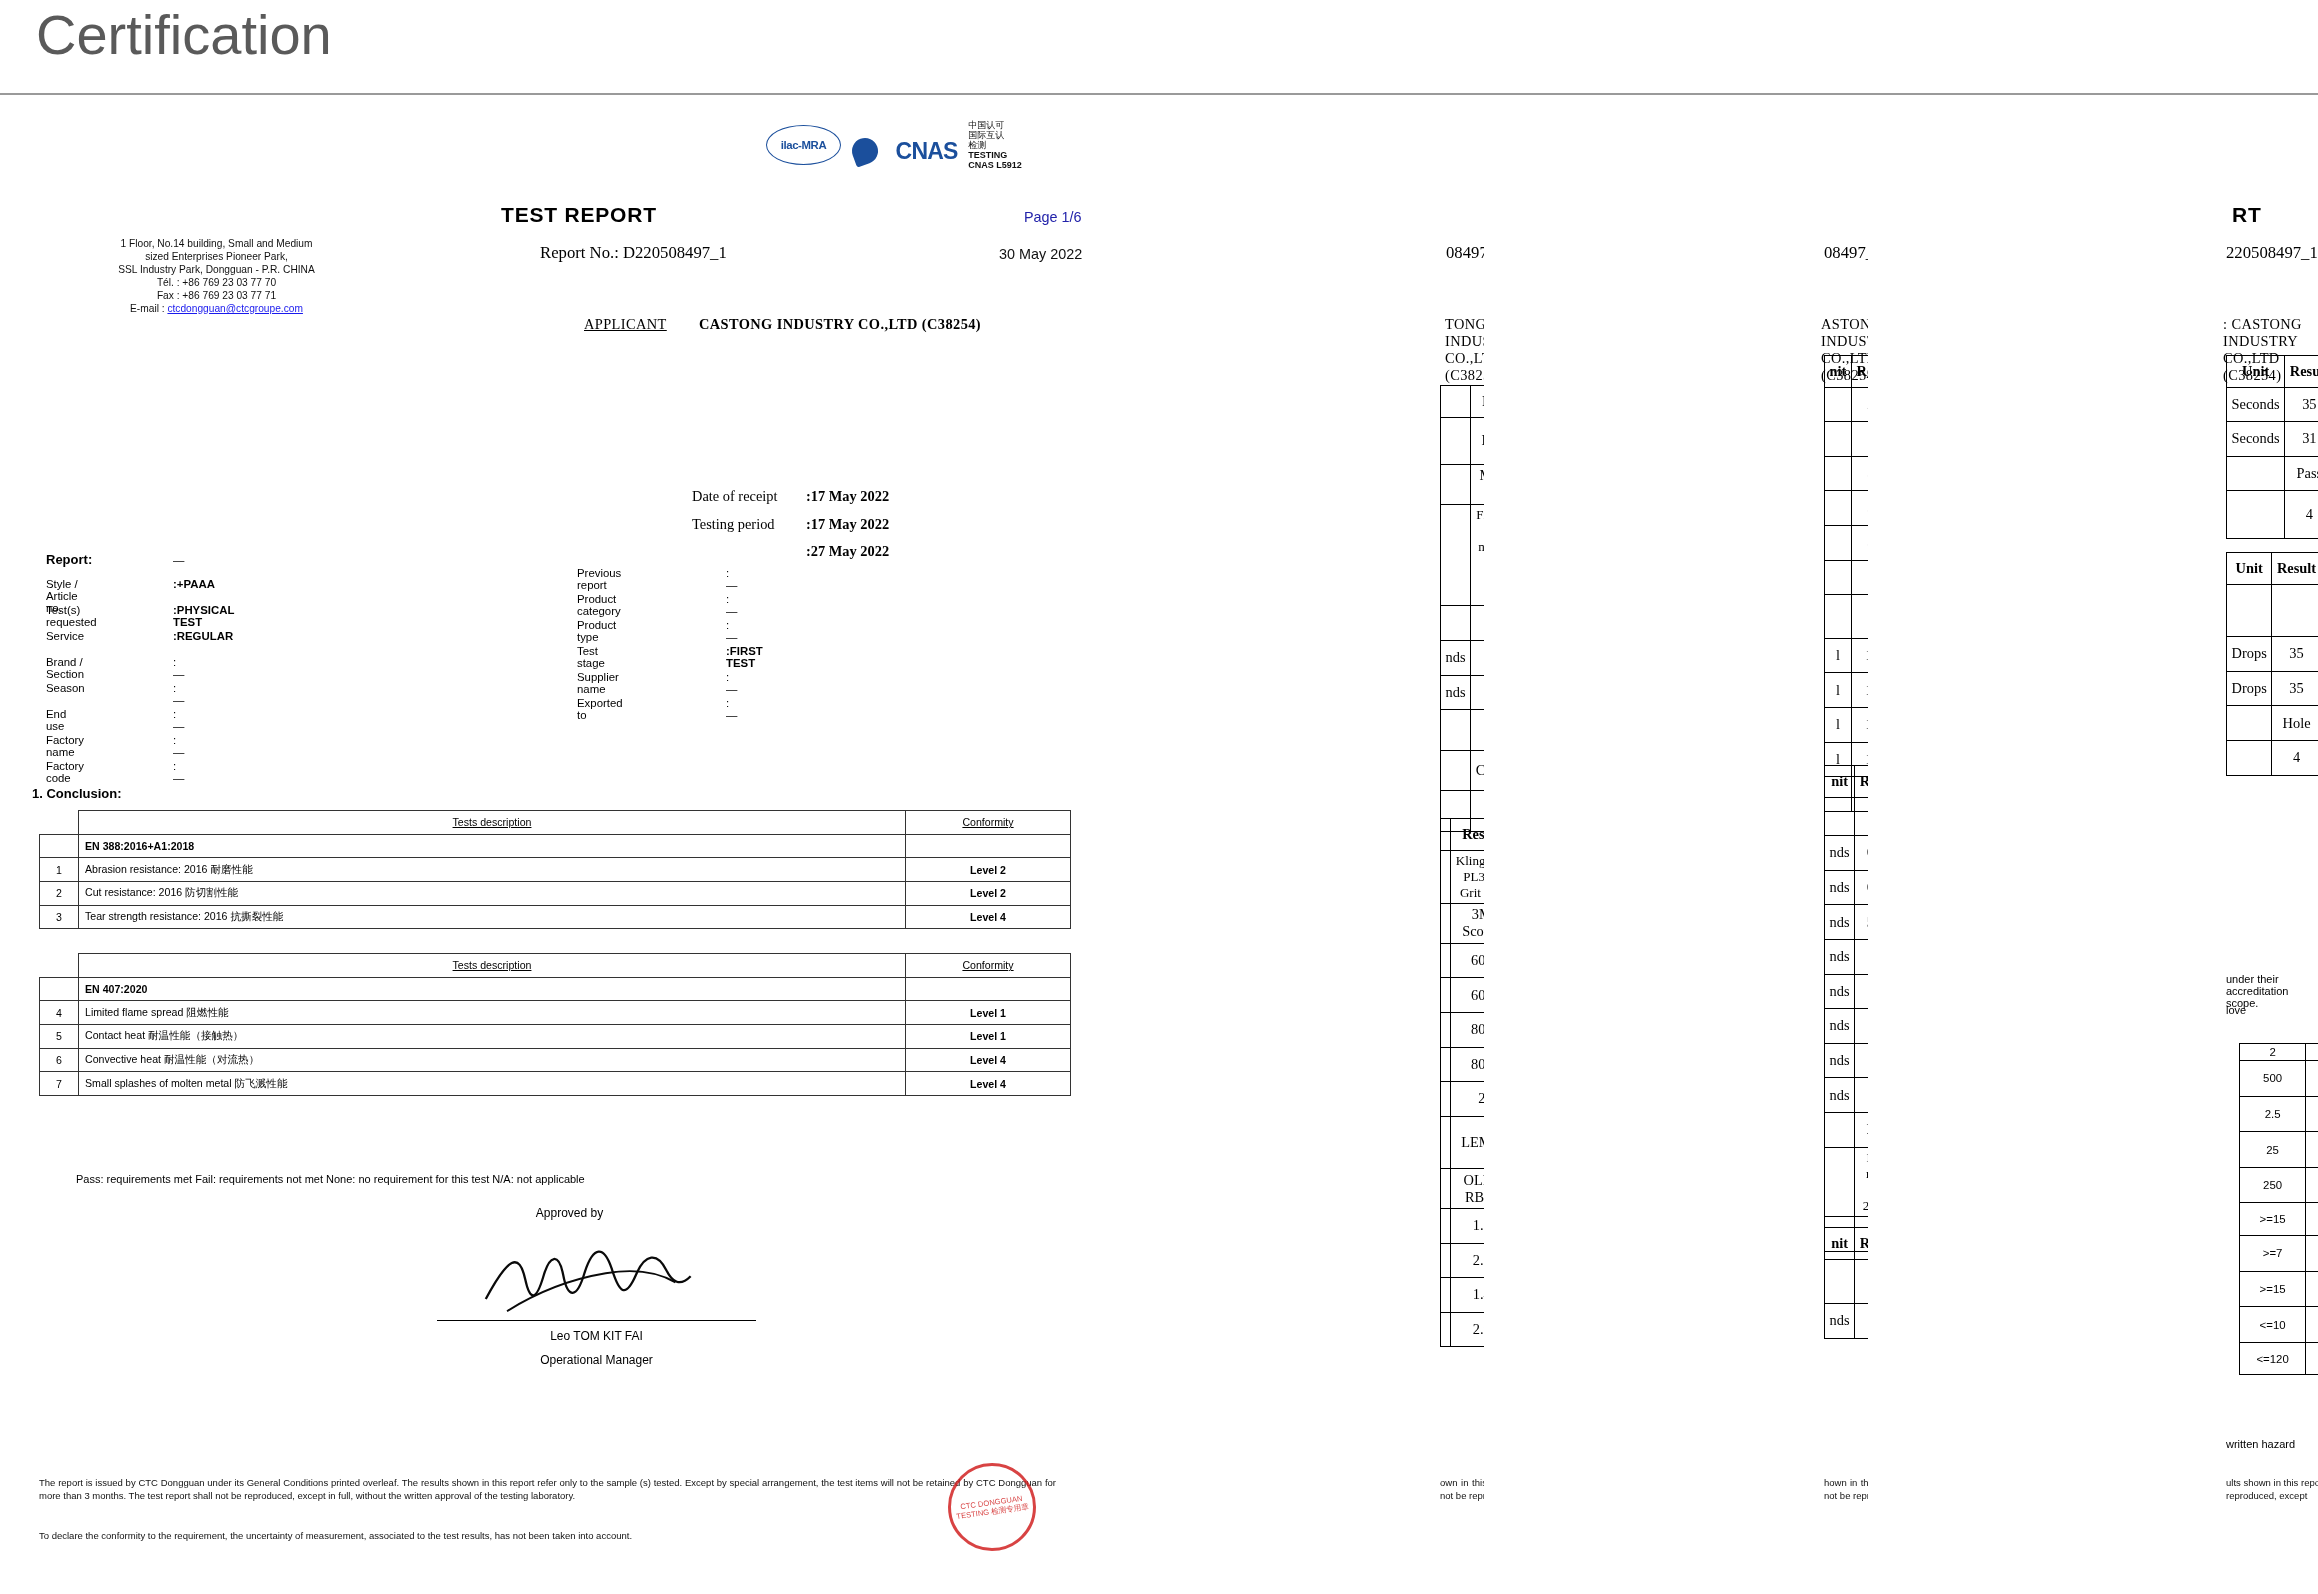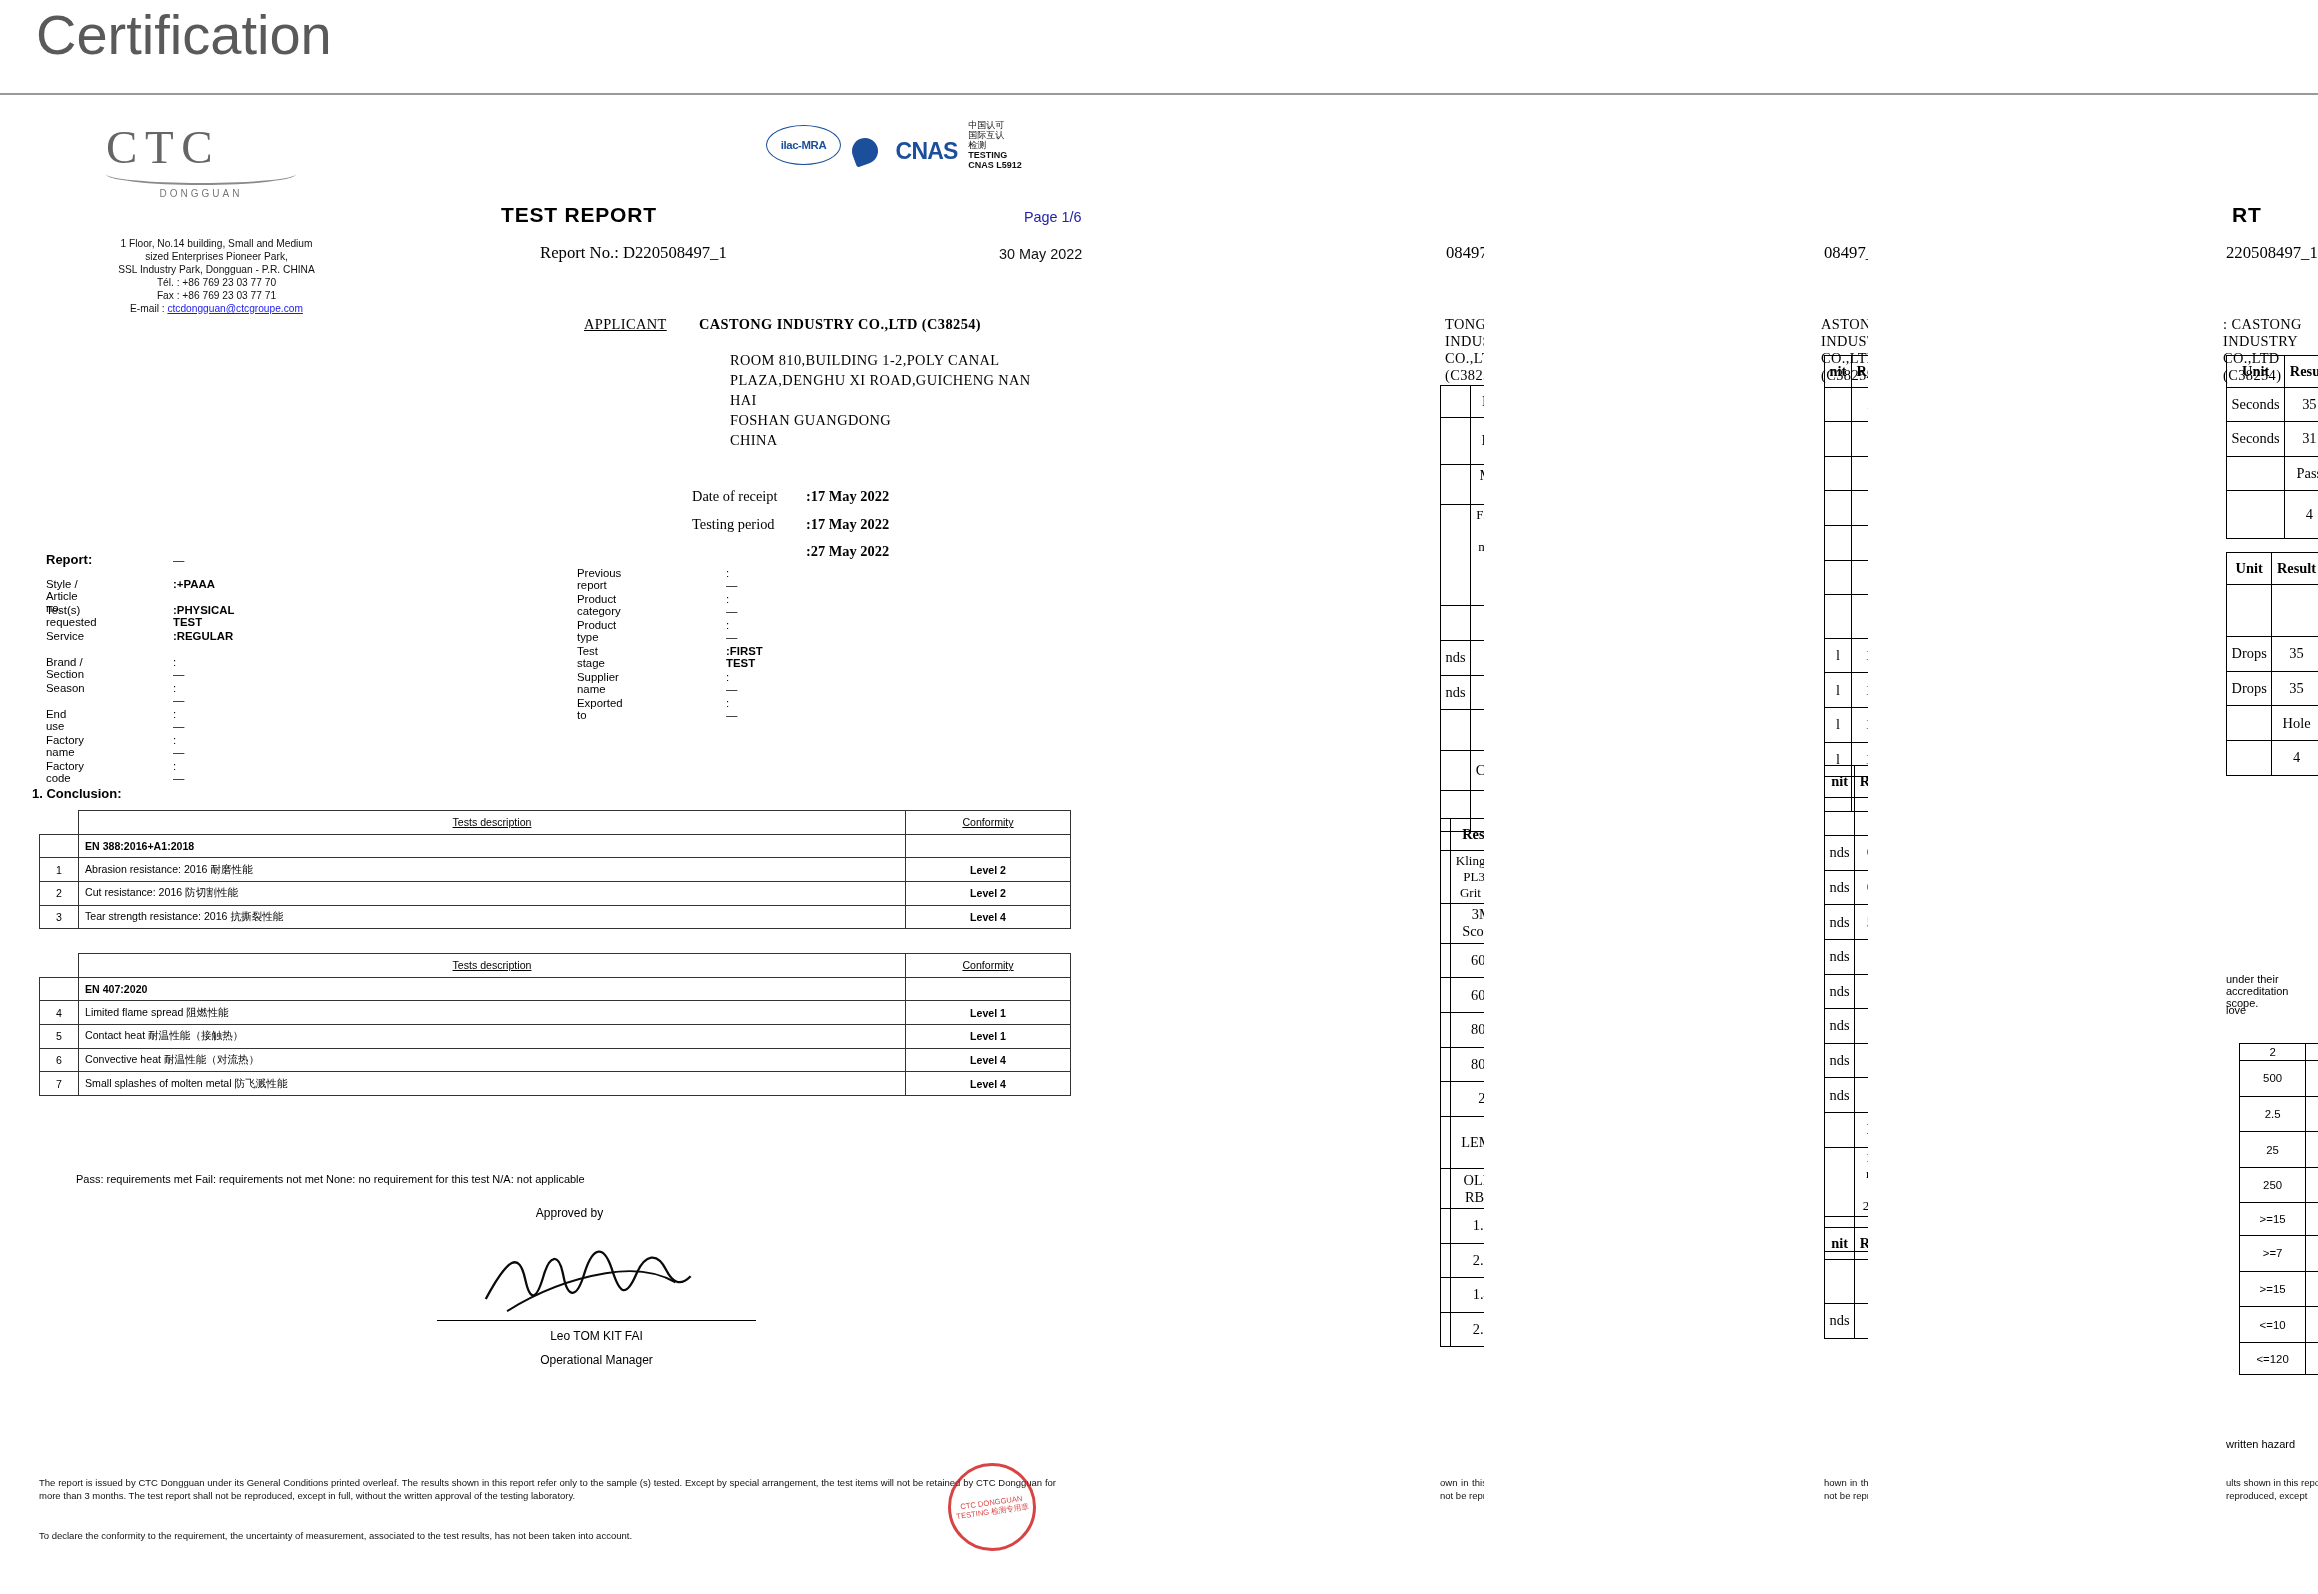--- a/index.html
+++ b/index.html
@@ -108,11 +108,6 @@
 <div class="doc" id="doc1" style="left:0px;width:1097px;">
   <div class="inner">
 
-    <div class="ctc-logo">
-      <div class="ctc-letters">CTC</div>
-      <div class="ctc-arc"></div>
-      <div class="ctc-sub">DONGGUAN</div>
-    </div>
 
     <div class="ctc-addr">
       <div>1 Floor, No.14 building, Small and Medium</div>

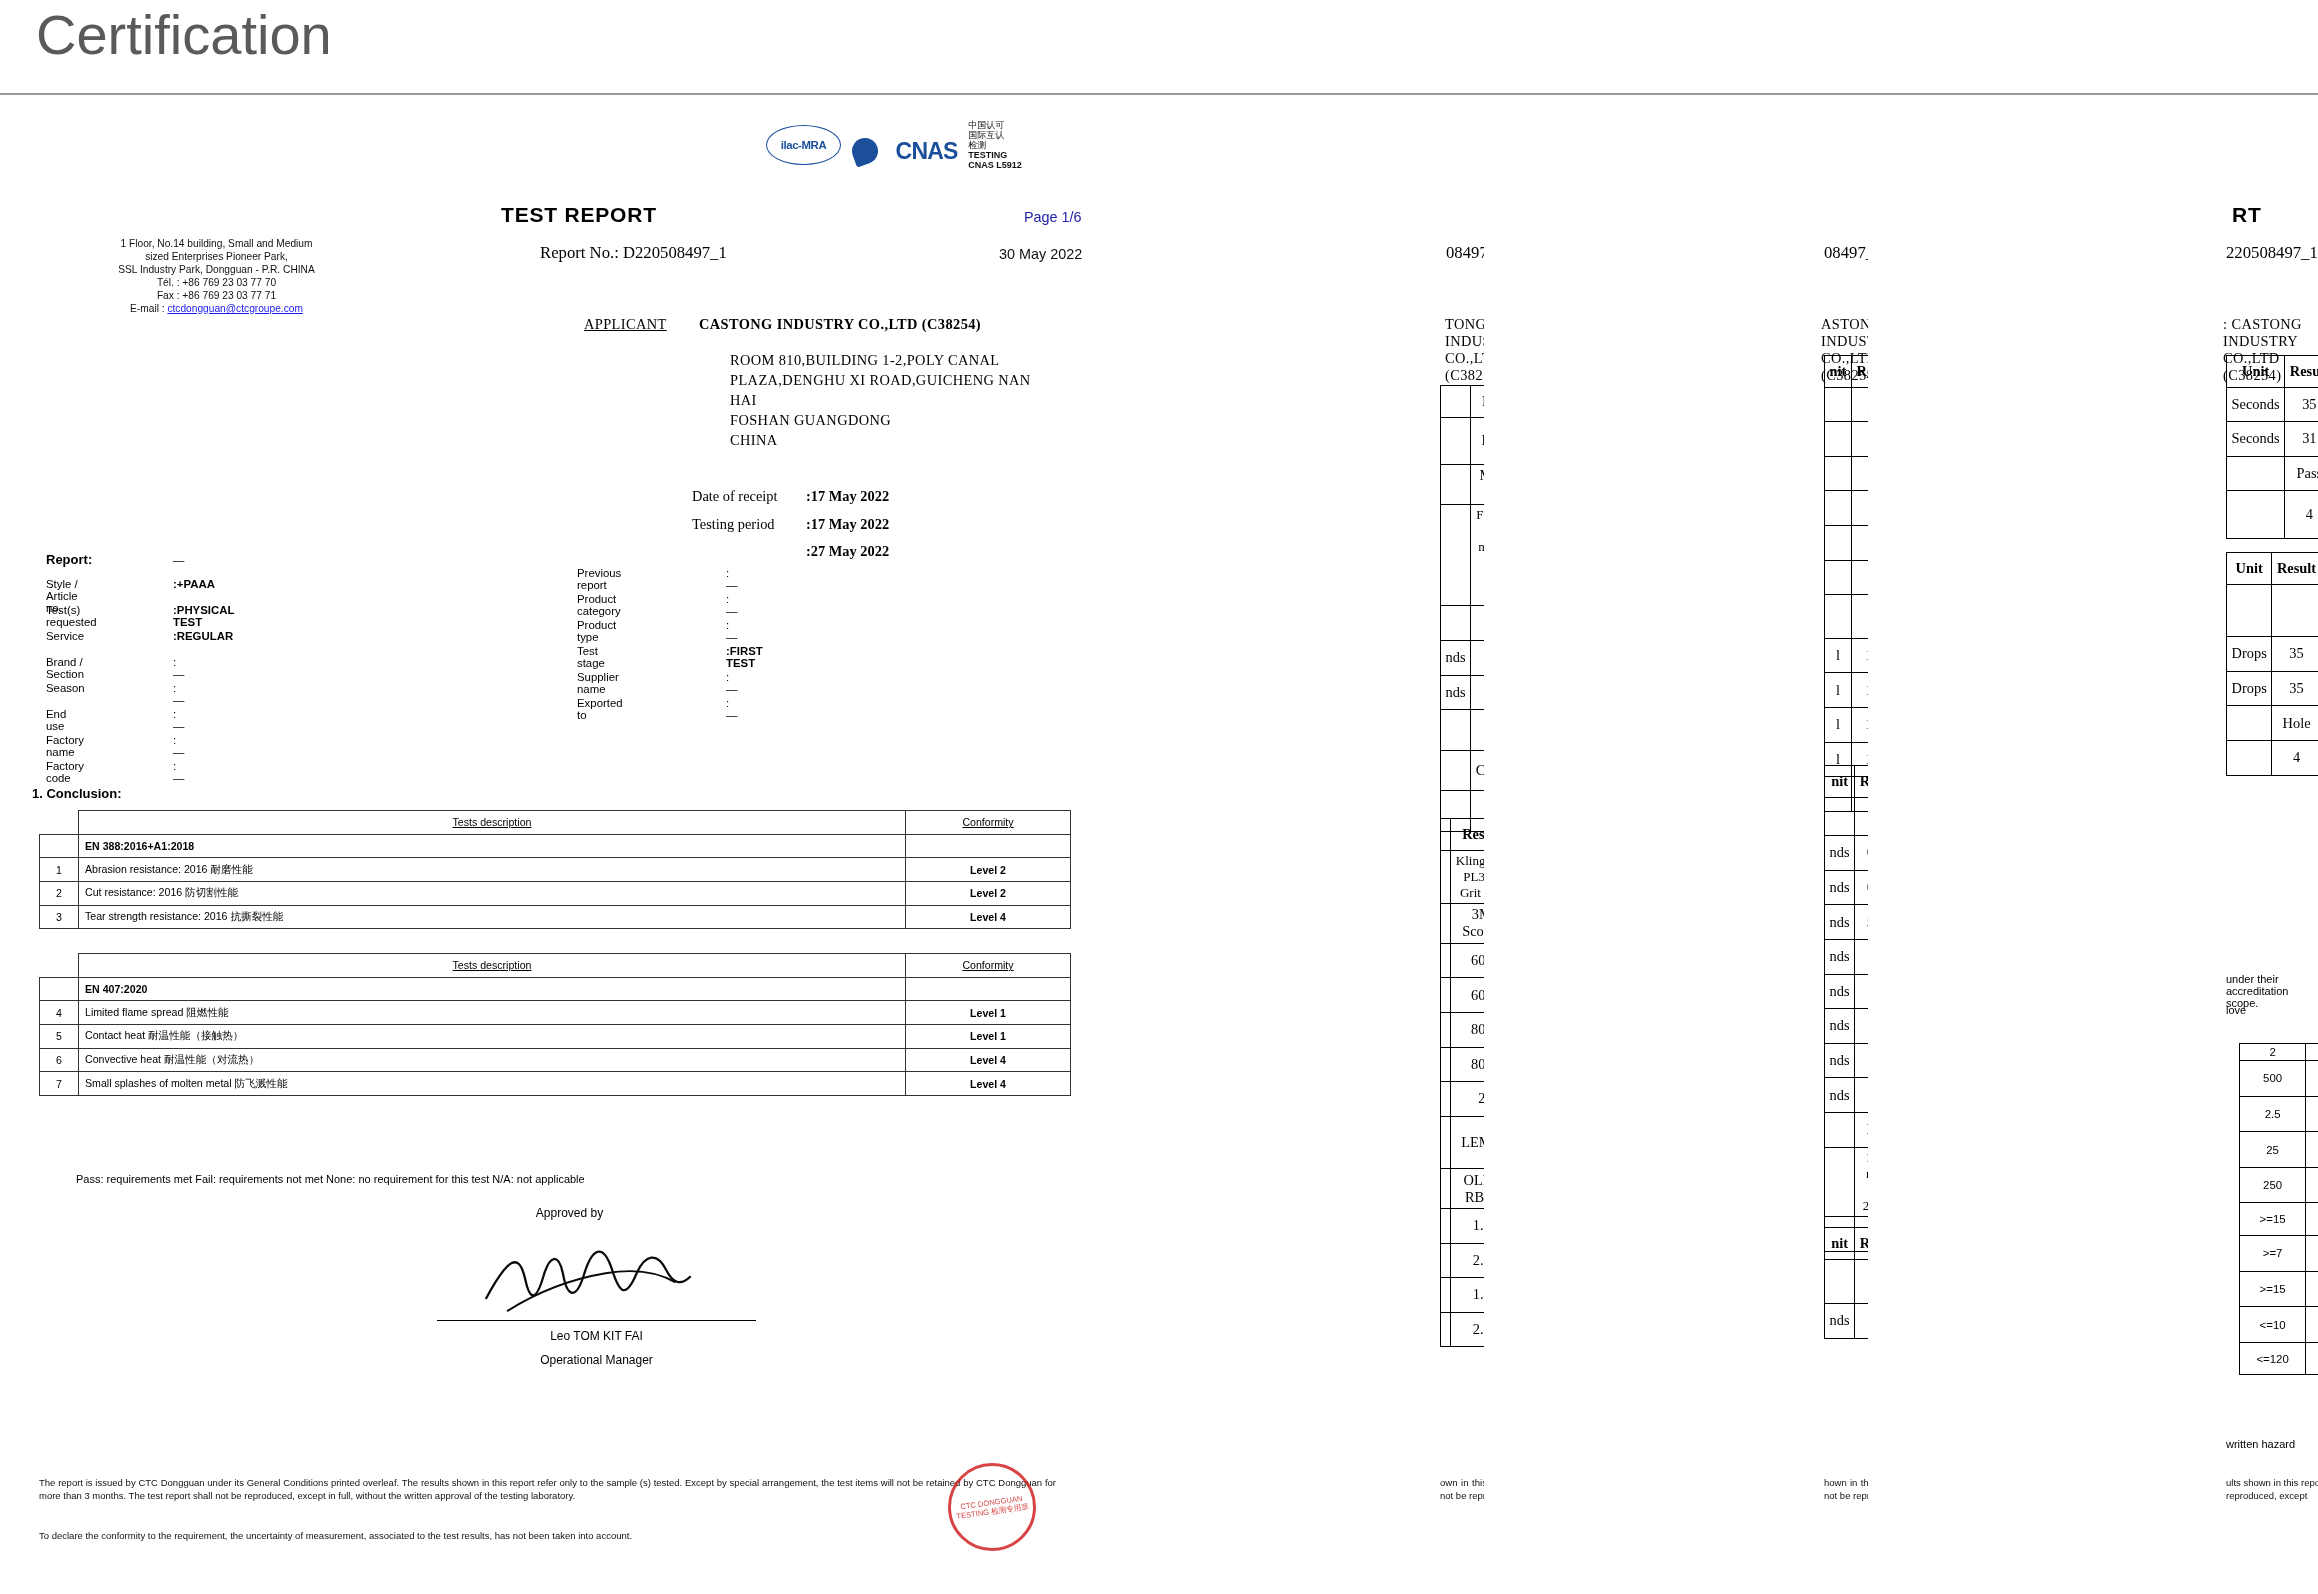--- a/index.html
+++ b/index.html
@@ -142,13 +142,6 @@
 
     <div class="applicant" style="left:584px;top:219px;text-decoration:underline;">APPLICANT</div>
     <div class="applicant" style="left:699px;top:219px;font-weight:bold;">CASTONG INDUSTRY CO.,LTD (C38254)</div>
-    <div class="applicant" style="left:730px;top:253px;line-height:20px;">
-      <div>ROOM 810,BUILDING 1-2,POLY CANAL</div>
-      <div>PLAZA,DENGHU XI ROAD,GUICHENG NAN</div>
-      <div>HAI</div>
-      <div>FOSHAN GUANGDONG</div>
-      <div>CHINA</div>
-    </div>
 
     <div class="seriftxt" style="left:692px;top:391px;">Date of receipt</div>
     <div class="seriftxt" style="left:806px;top:391px;font-weight:bold;">:17 May 2022</div>

